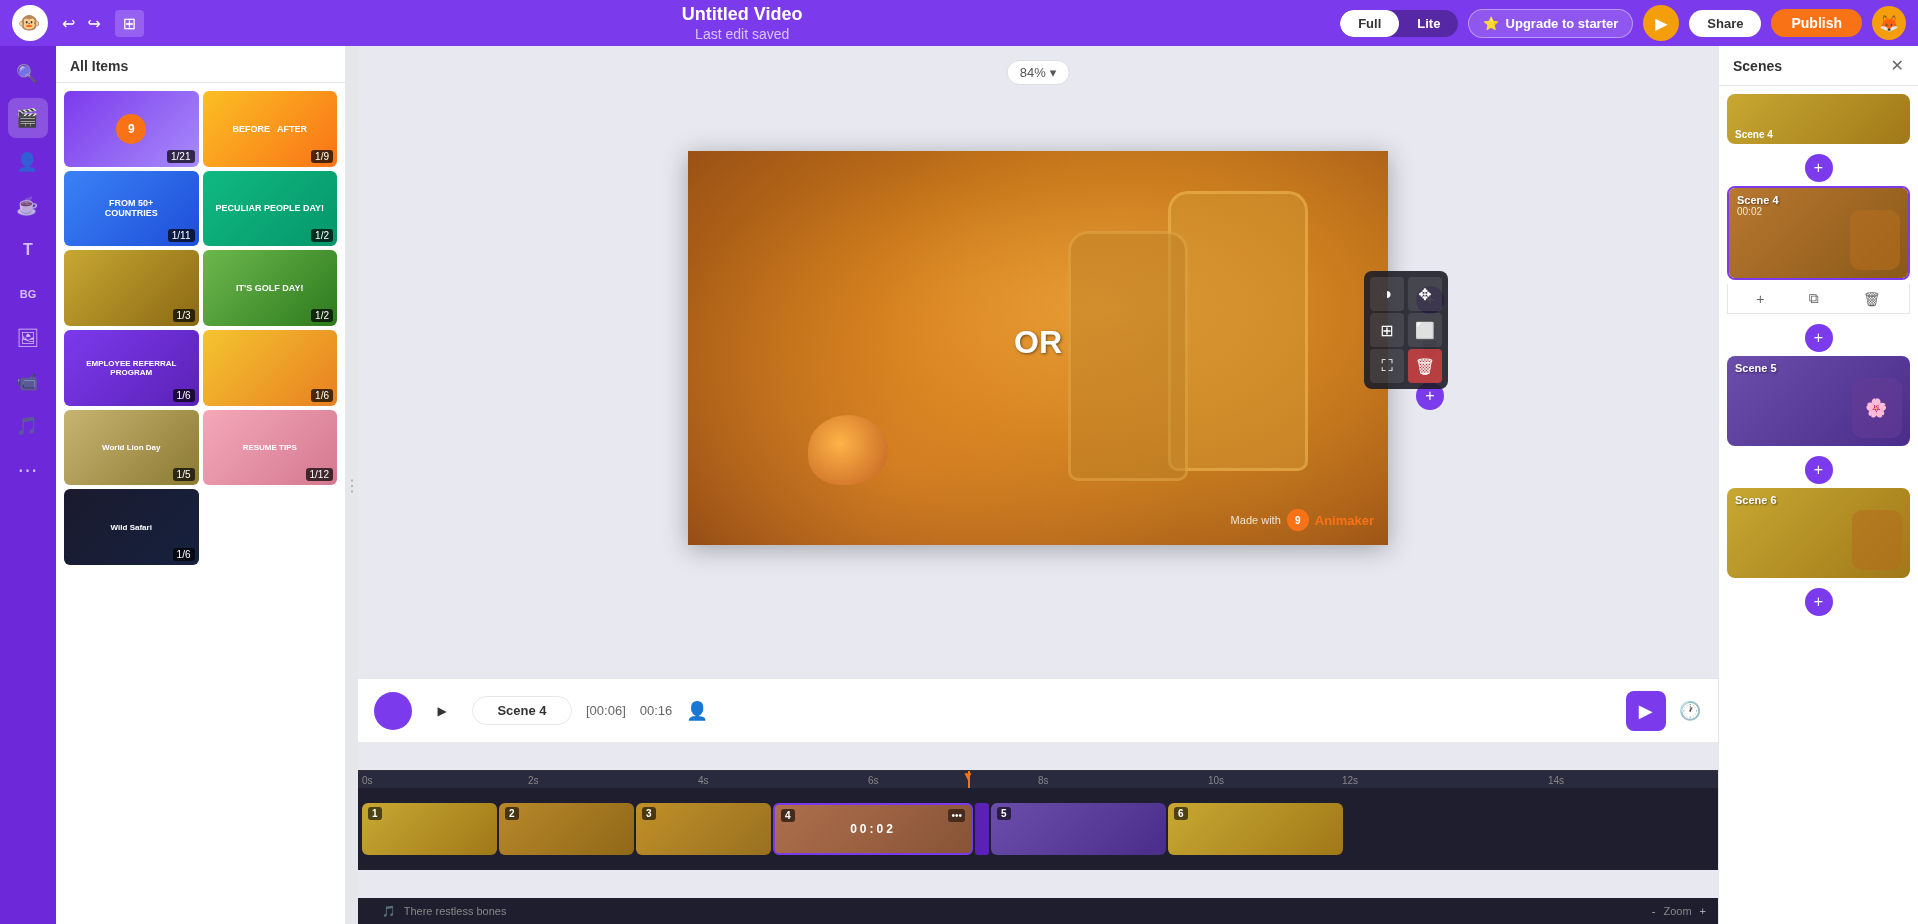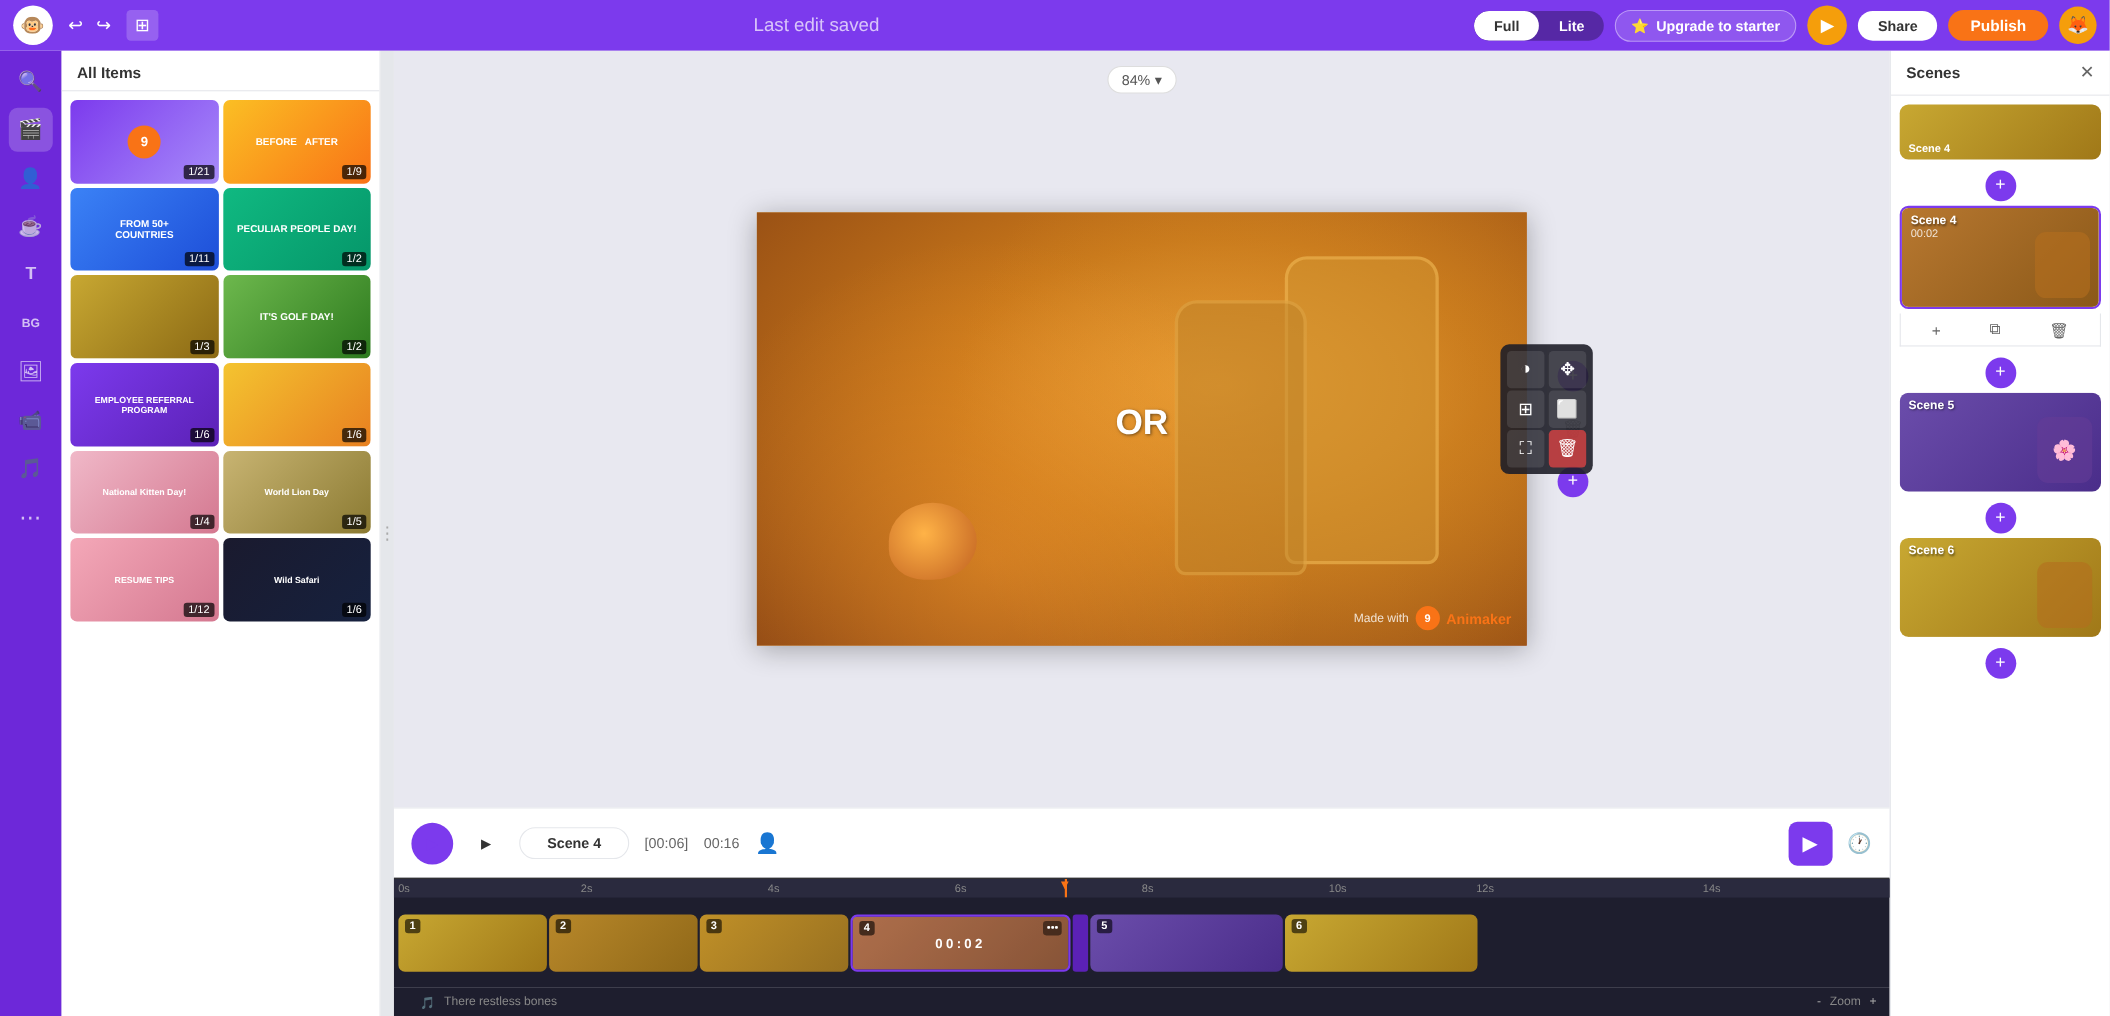--- a/index.html
+++ b/index.html
@@ -175,6 +175,7 @@
   </div>
   <button class="scenes-btn">⊞</button>
   <div class="title-block">
+    <h1>Untitled Video</h1>
     <small>Last edit saved</small>
   </div>
   <div class="mode-toggle">

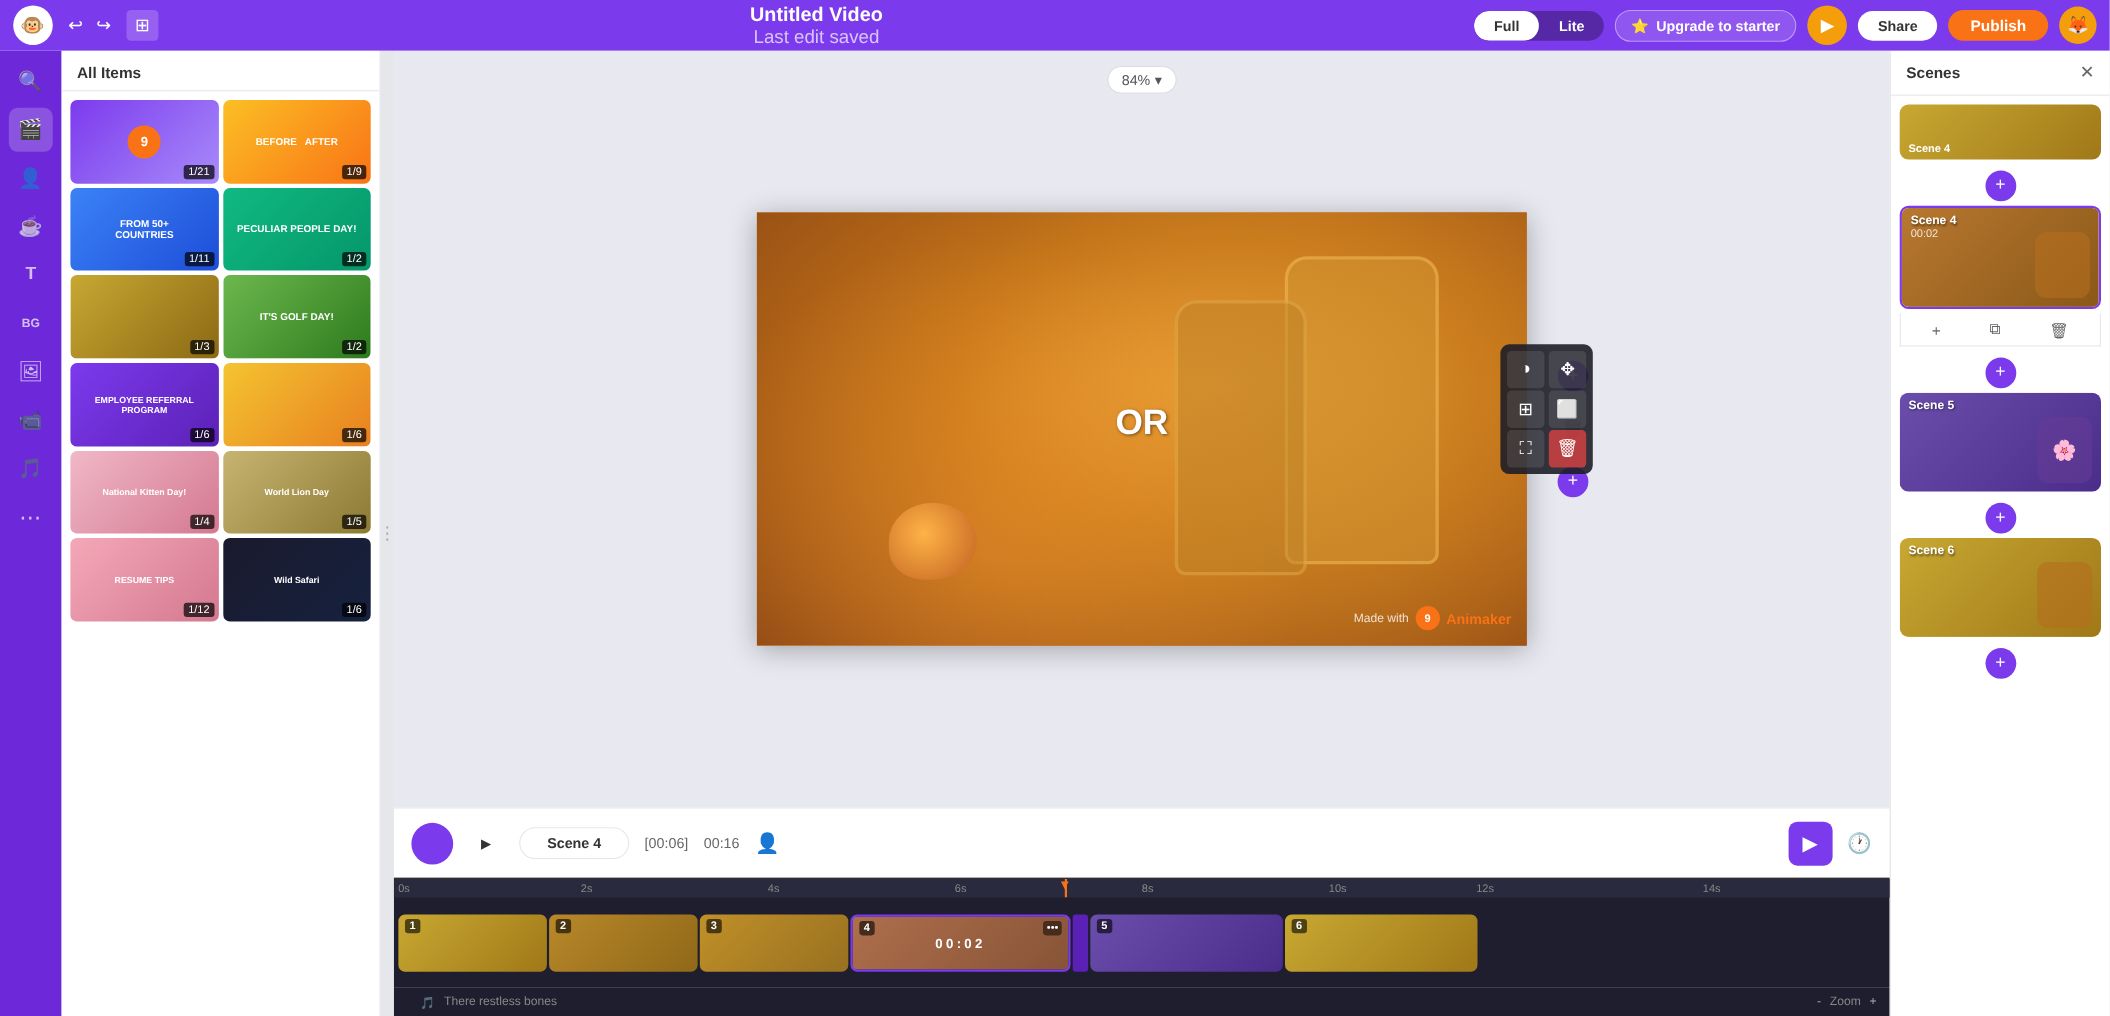--- a/index.html
+++ b/index.html
@@ -17,7 +17,7 @@
     #topbar .scenes-btn { background: rgba(255,255,255,0.2); border: none; color: white; font-size: 16px; cursor: pointer; padding: 4px 8px; border-radius: 4px; }
     #topbar .title-block { flex: 1; text-align: center; }
     #topbar .title-block h1 { font-size: 18px; font-weight: 700; color: white; }
-    #topbar .title-block small { font-size: 17px; color: rgba(255,255,255,0.7); }
+    #topbar .title-block small { font-size: 14px; color: rgba(255,255,255,0.7); }
     #topbar .mode-toggle { display: flex; background: rgba(0,0,0,0.3); border-radius: 20px; overflow: hidden; }
     #topbar .mode-toggle button { border: none; padding: 6px 18px; cursor: pointer; font-size: 13px; font-weight: 600; border-radius: 20px; }
     #topbar .mode-full { background: white; color: #333; }

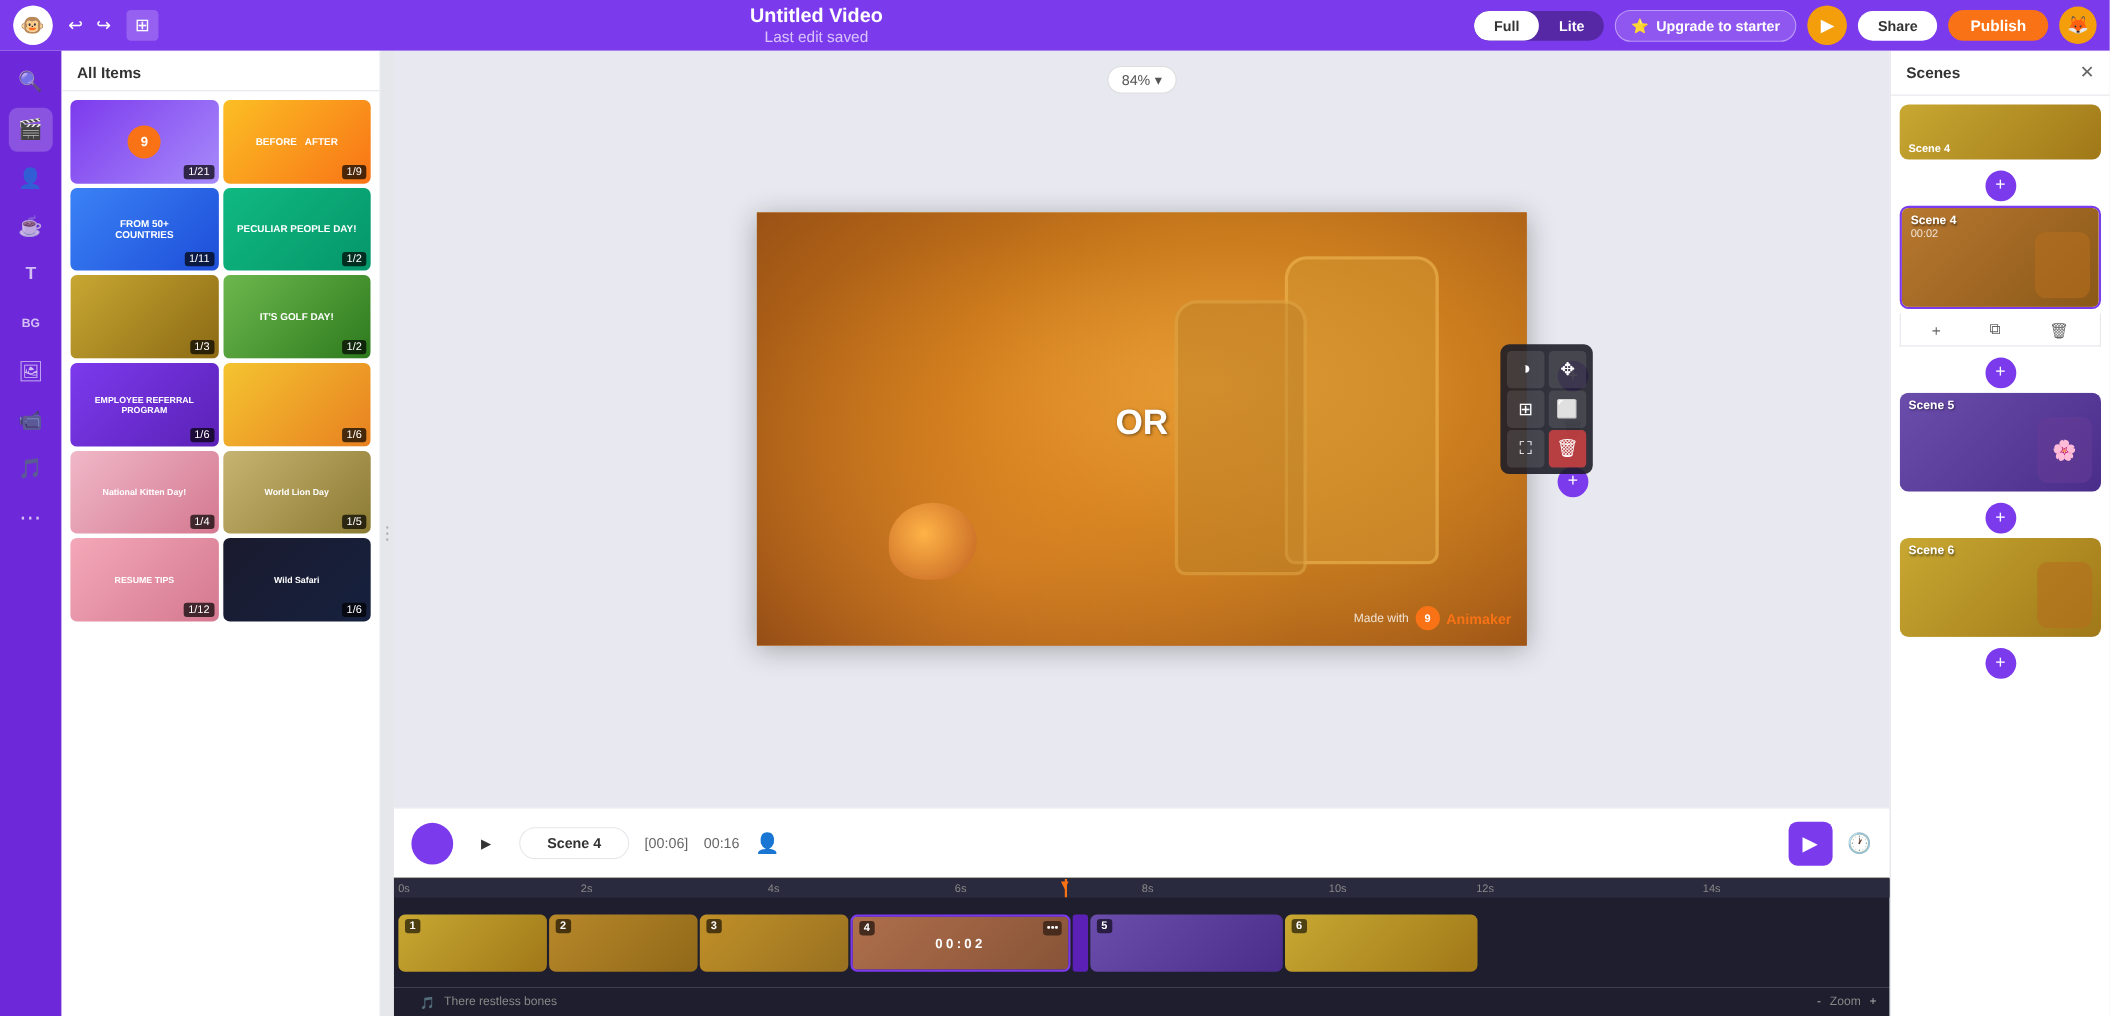--- a/index.html
+++ b/index.html
@@ -62,7 +62,7 @@
     #drag-handle::after { content: '⋮'; color: #aaa; font-size: 16px; }
 
     
-    #center { flex: 1; display: flex; flex-direction: column; overflow: hidden; background: #e8e8f0; }
+    #center { flex: 1; display: flex; flex-direction: column; overflow: hidden; background: #e8e8f0; gap: 28px; }
 
     
     #canvas-area {

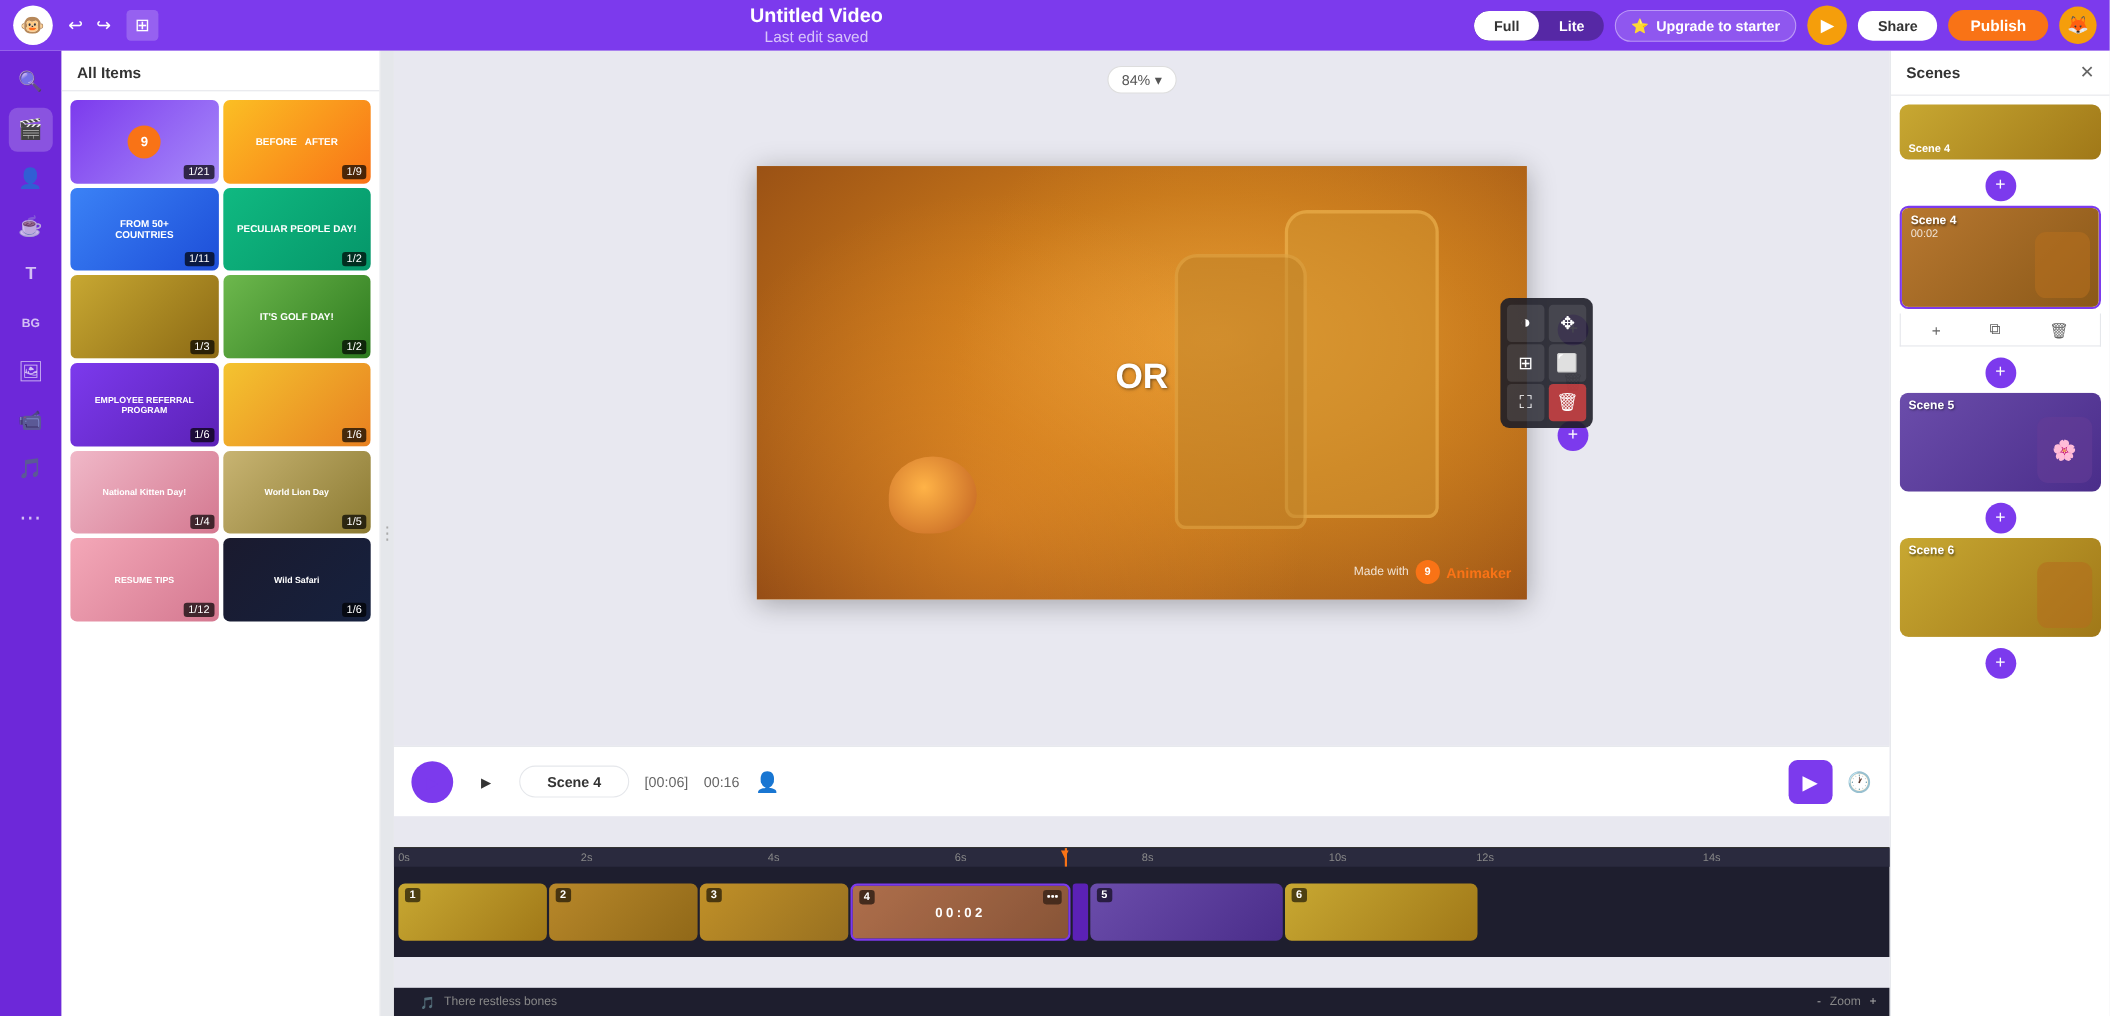--- a/index.html
+++ b/index.html
@@ -249,10 +249,6 @@
         <div class="media-badge">1/6</div>
       </div>
 
-      <div class="media-item" style="background:linear-gradient(135deg,#f0b8c8,#d47890);">
-        <div style="width:100%;height:100%;display:flex;align-items:center;justify-content:center;color:white;font-size:8px;font-weight:700;text-align:center;padding:4px;">National Kitten Day!</div>
-        <div class="media-badge">1/4</div>
-      </div>
       <div class="media-item" style="background:linear-gradient(135deg,#c8b472,#8b7a32);">
         <div style="width:100%;height:100%;display:flex;align-items:center;justify-content:center;color:white;font-size:8px;font-weight:700;text-align:center;padding:4px;">World Lion Day</div>
         <div class="media-badge">1/5</div>

